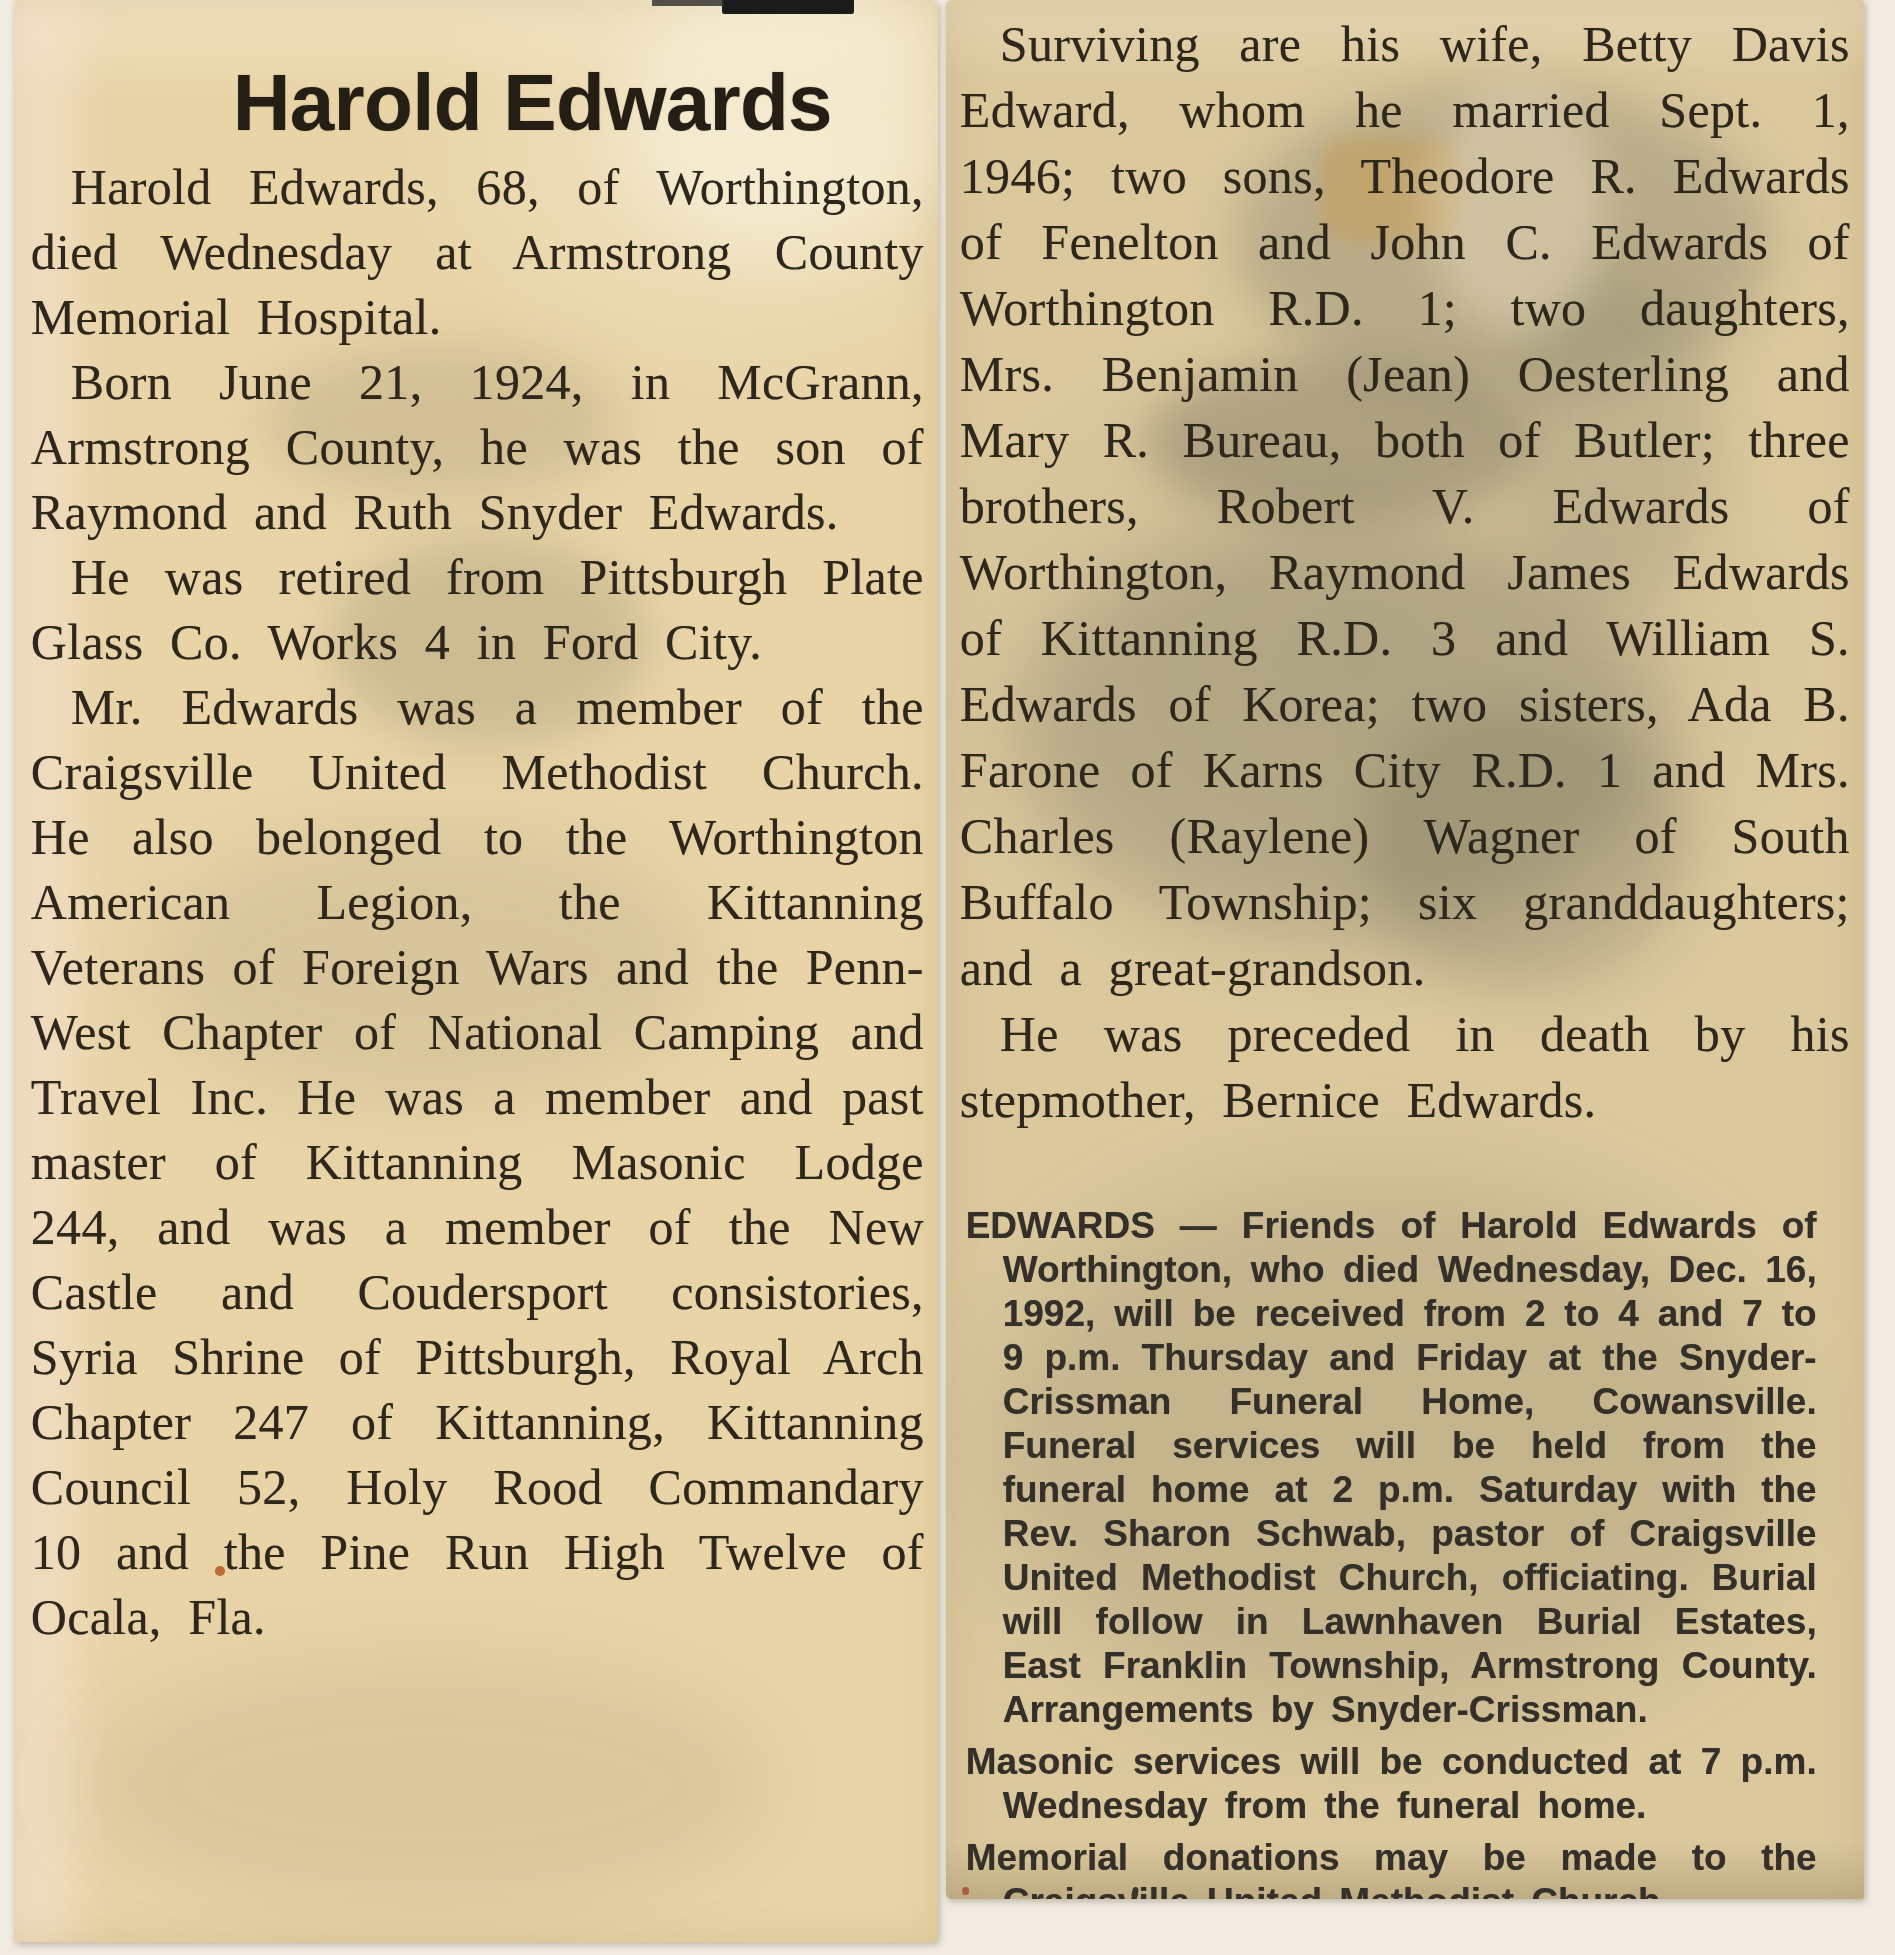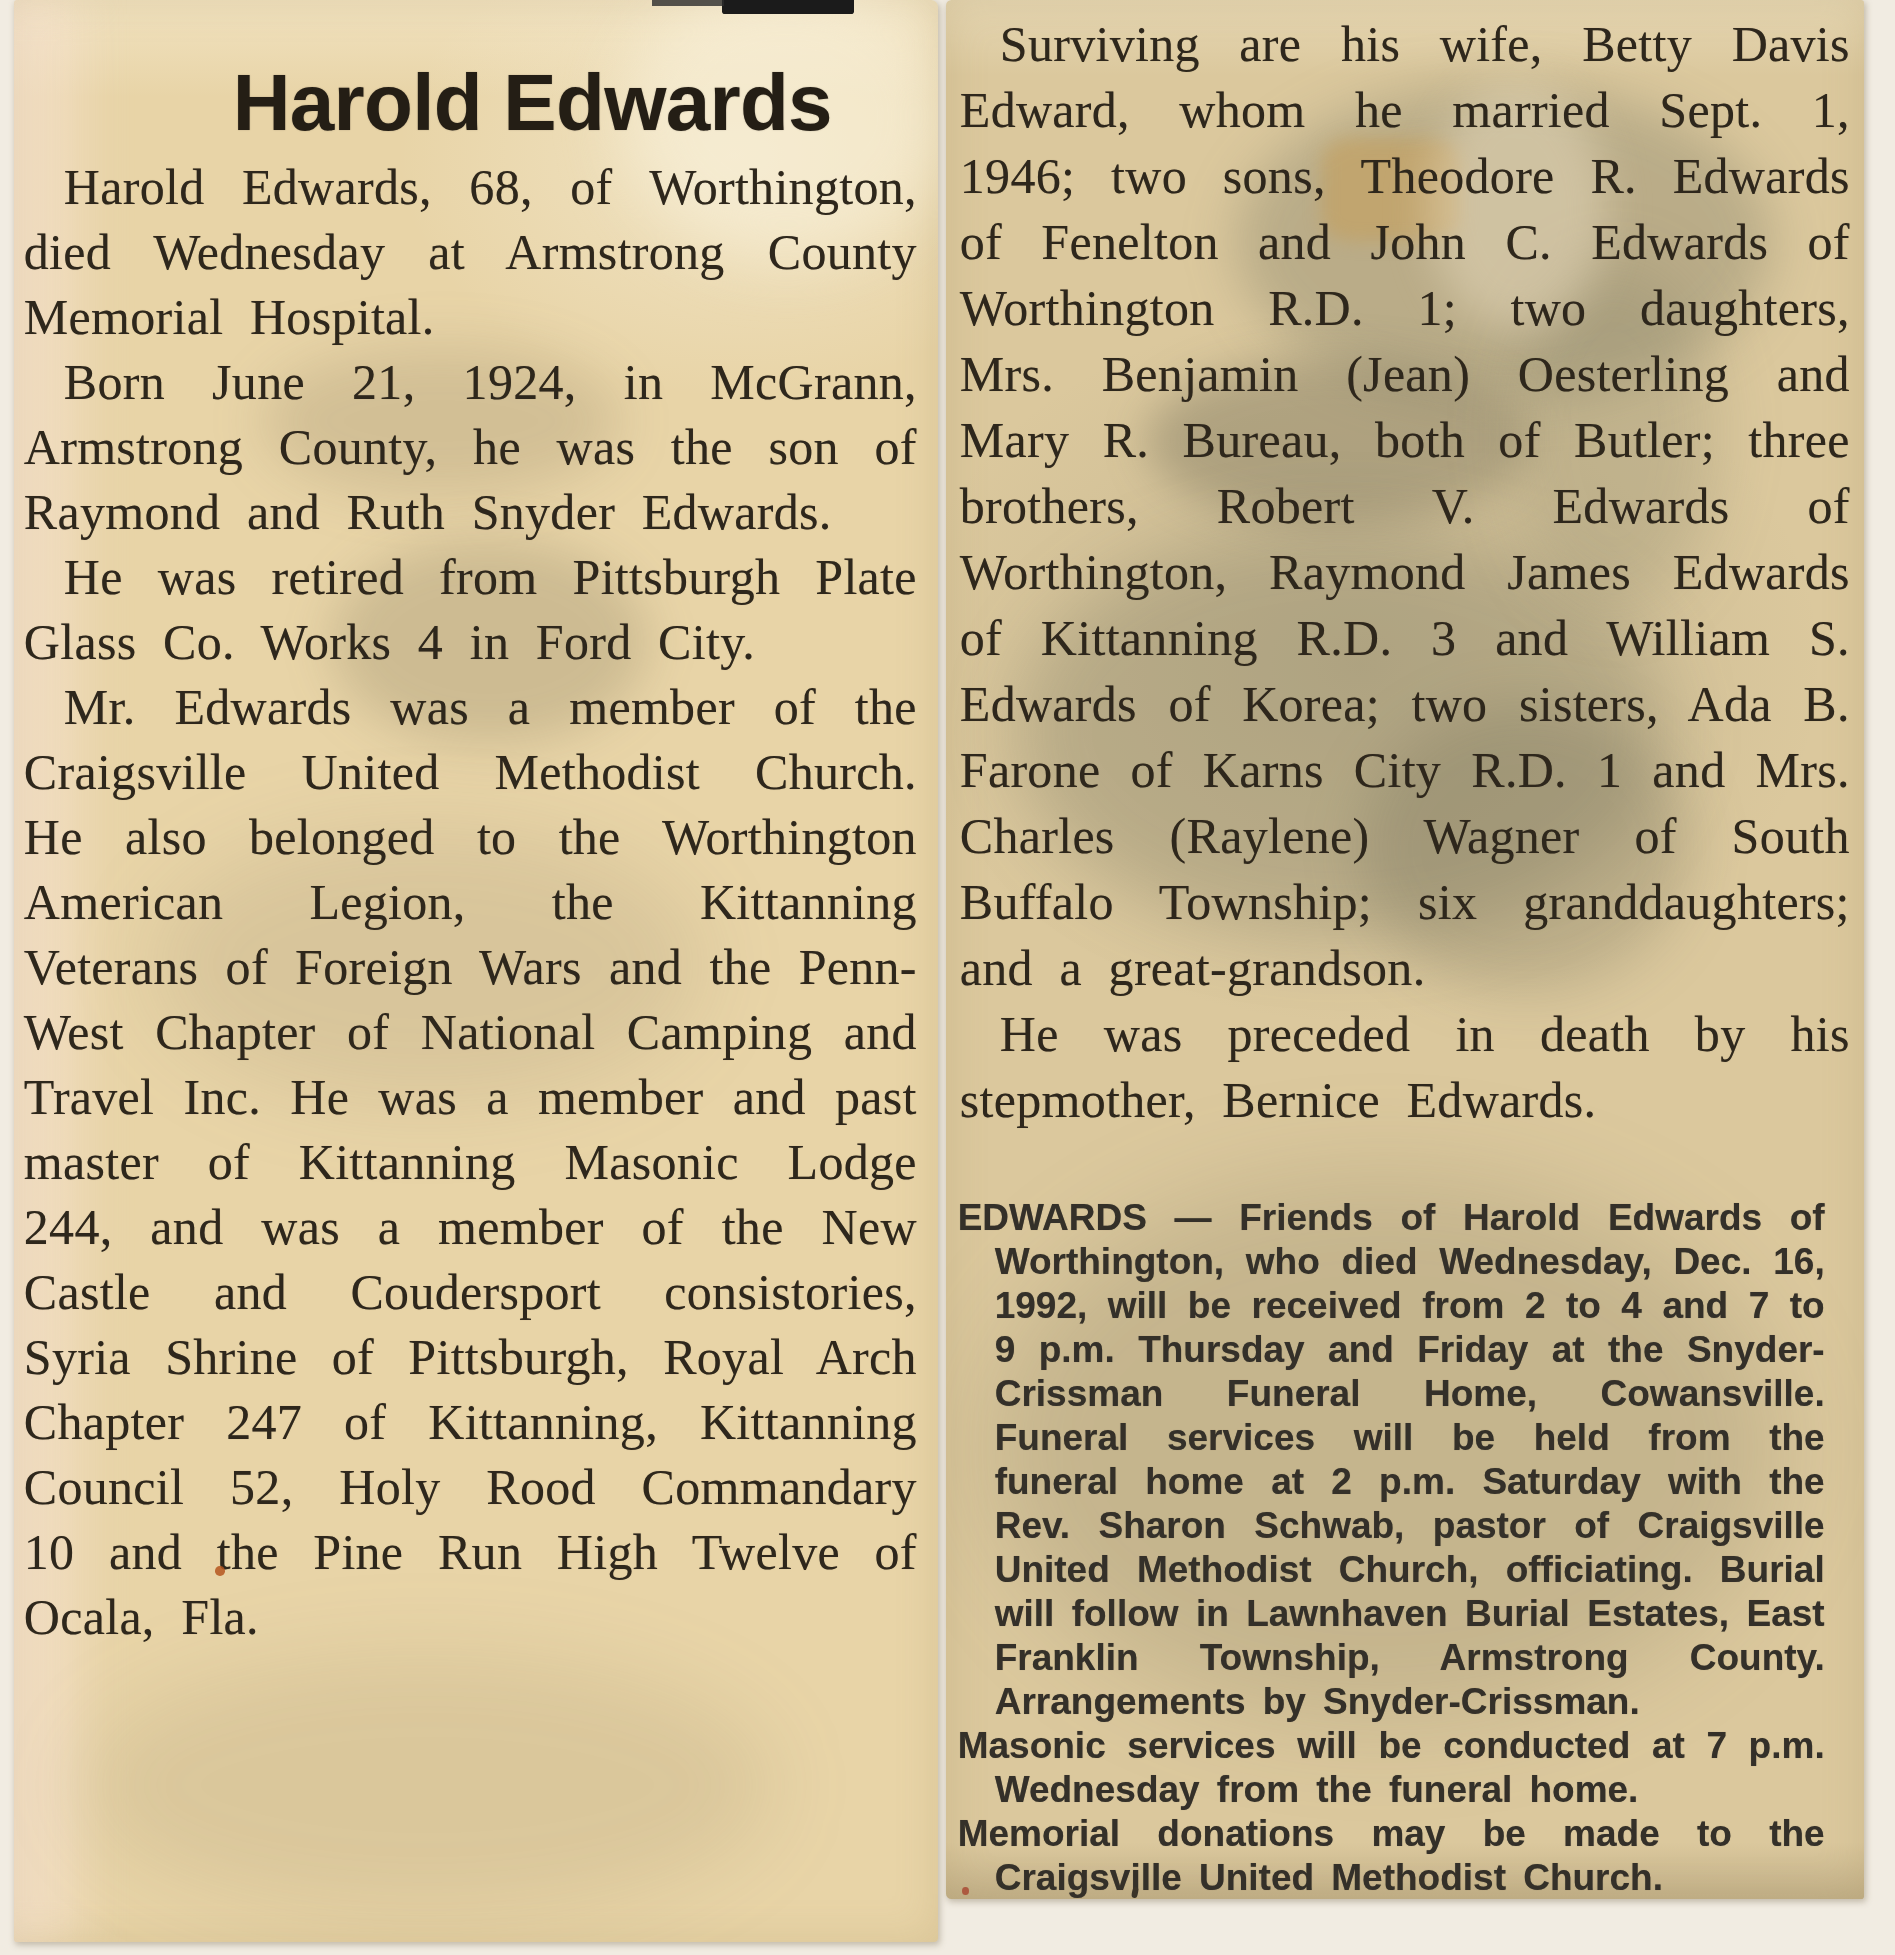--- a/index.html
+++ b/index.html
@@ -80,7 +80,7 @@
   .body{position:absolute;color:var(--ink-serif);text-align:justify;text-shadow:0 0 0.7px rgba(45,35,22,.4);}
   .body p{margin:0;text-indent:40px;}
   .body-left{
-    left:10px;top:155px;width:893px;
+    left:17px;top:155px;width:893px;
     font-size:50px;line-height:65px;
     word-spacing:13.8px;letter-spacing:0.3px;
   }

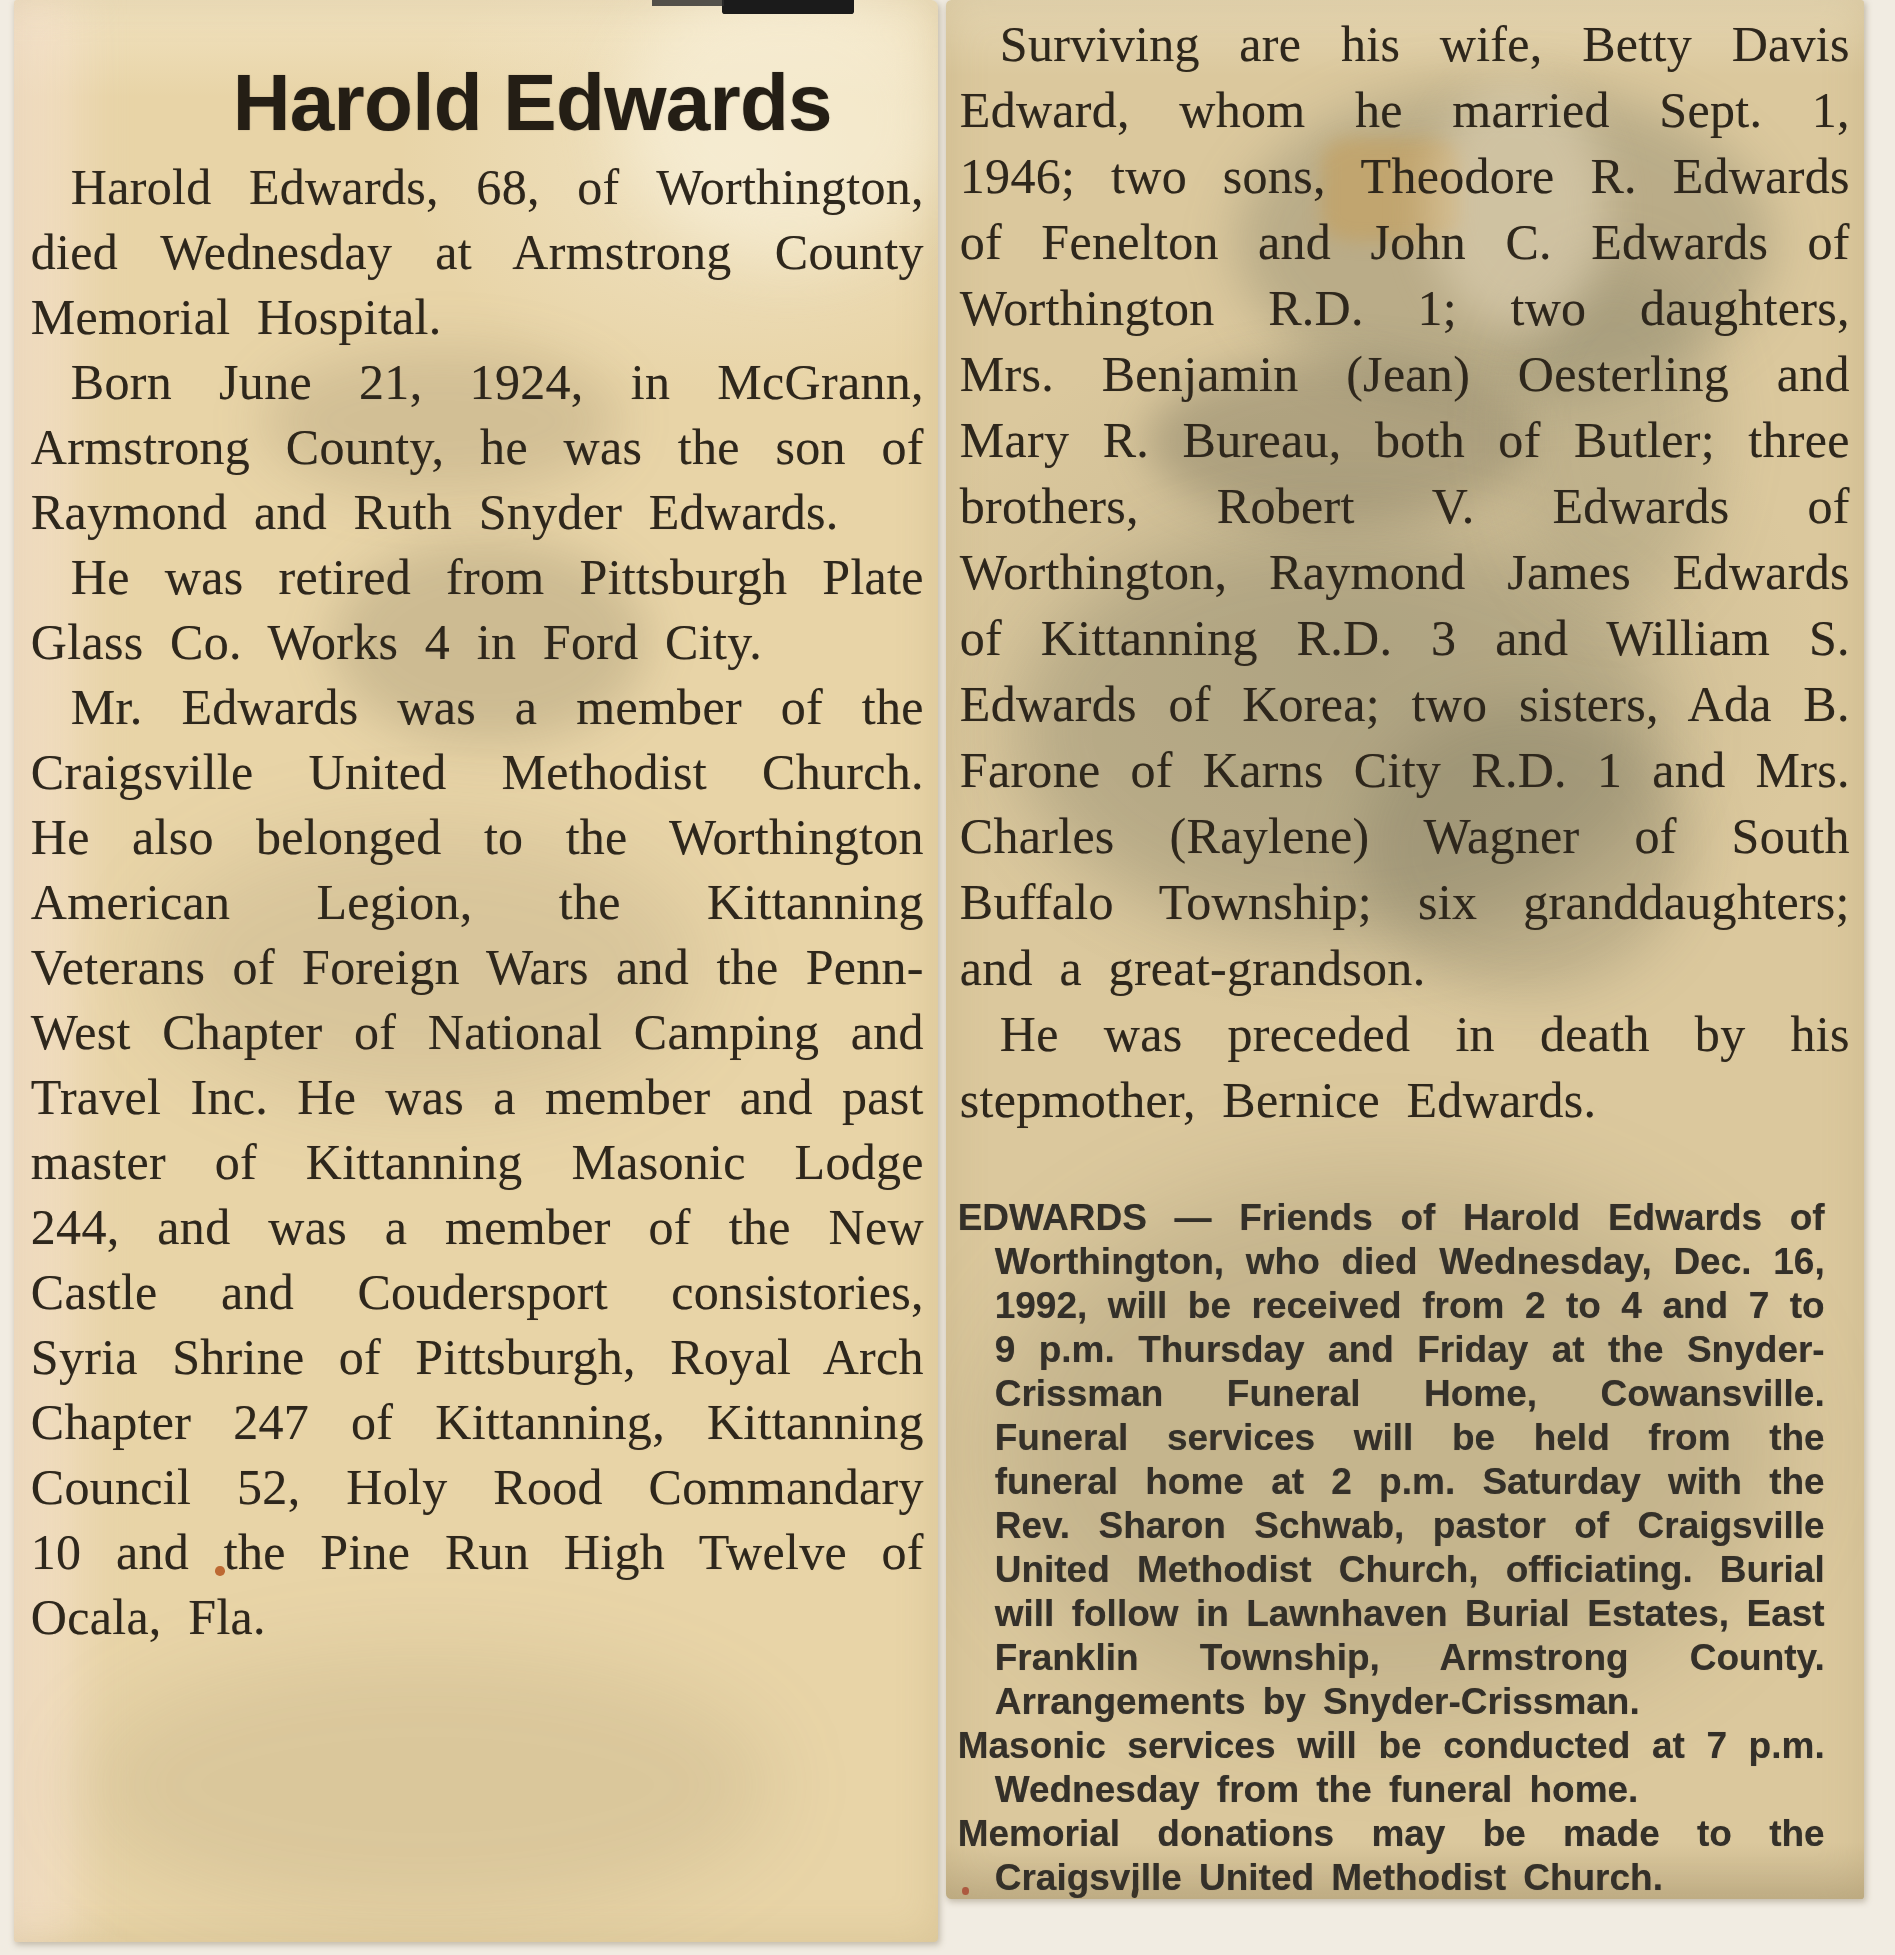--- a/index.html
+++ b/index.html
@@ -98,7 +98,7 @@
     word-spacing:6.9px;
     text-shadow:0 0 0.7px rgba(40,38,30,.45);
   }
-  .notice p{margin:0;padding-left:37px;text-indent:-37px;}
+  .notice p{margin:8px;padding-left:37px;text-indent:-37px;}
 </style>
 </head>
 <body>

